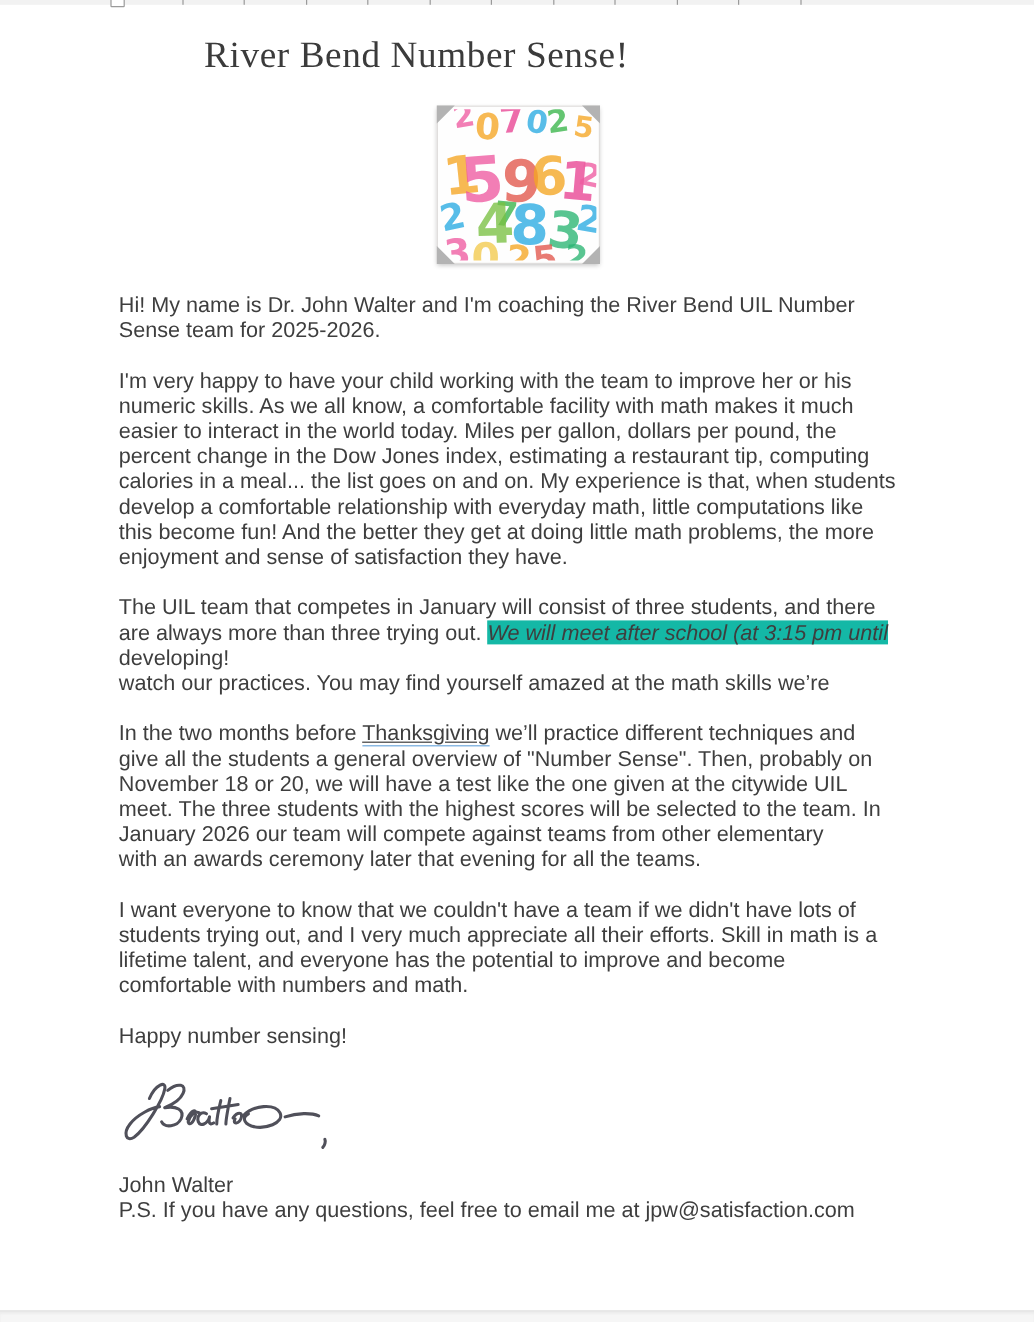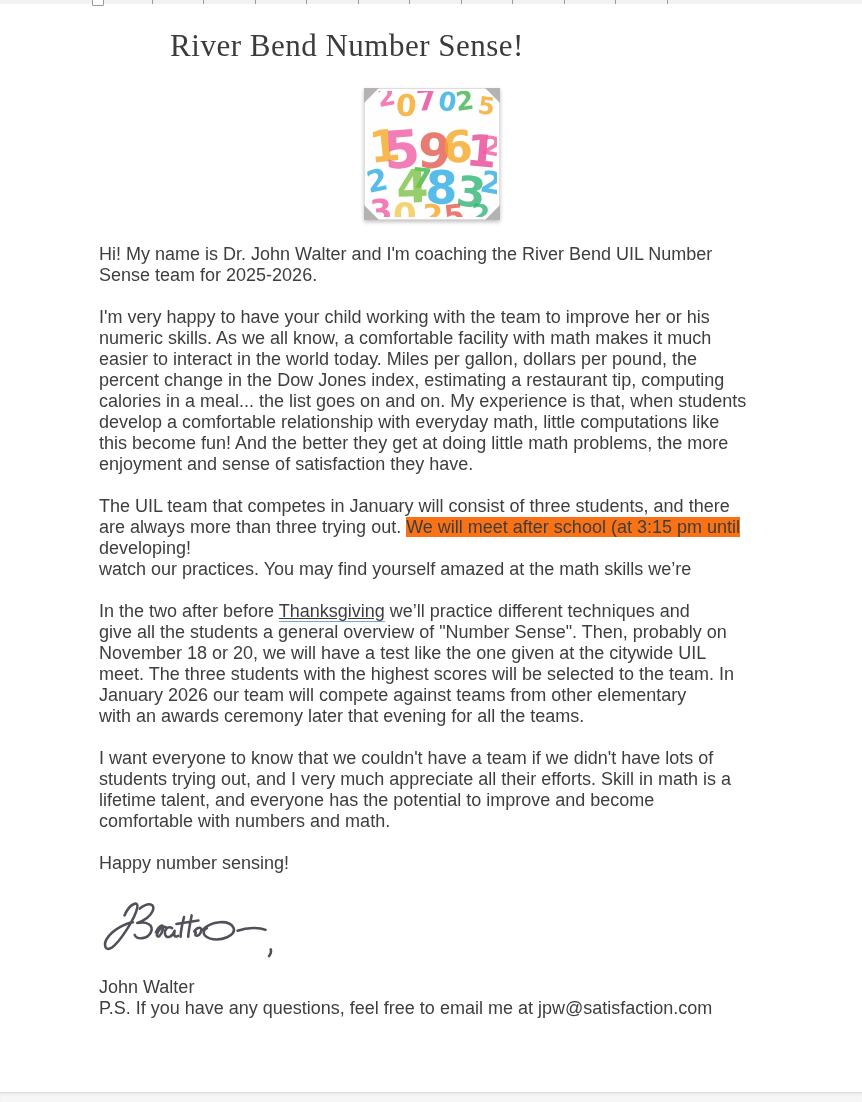--- a/index.html
+++ b/index.html
@@ -40,7 +40,7 @@
   }
   .para{margin:0 0 21px 0;}
   .line{white-space:pre;}
-  .hl{background:#f97316;}
+  .hl{background:#14b8a6;font-style:italic;}
   .tlink{
     color:#3e3e3e;text-decoration:underline;cursor:pointer;
     border-bottom:1.5px solid #6fa8dc;

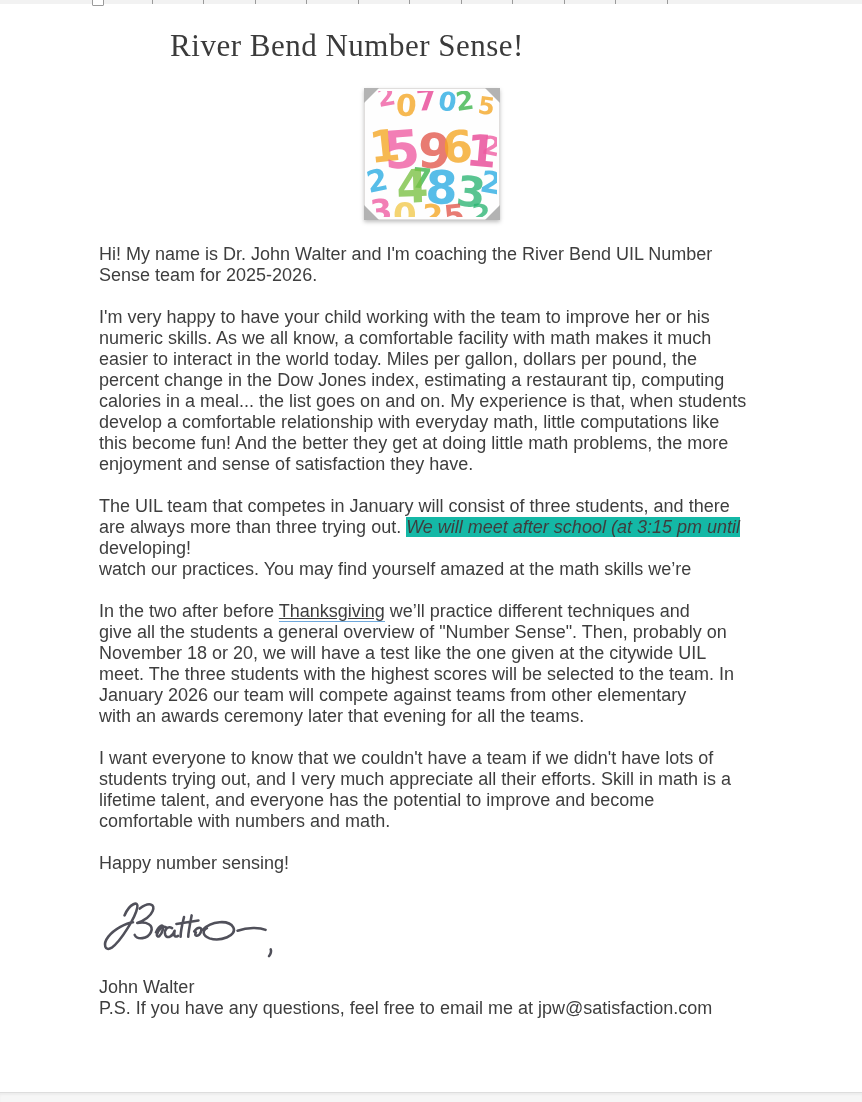--- a/index.html
+++ b/index.html
@@ -130,7 +130,7 @@
         <div class="line"><span>watch our practices. You may find yourself amazed at the math skills we’re</span></div>
       </div>
       <div class="para">
-        <div class="line"><span>In the two after before </span><span class="tlink">Thanksgiving</span><span> we’ll practice different techniques and</span></div>
+        <div class="line"><span>In the two months before </span><span class="tlink">Thanksgiving</span><span> we’ll practice different techniques and</span></div>
         <div class="line"><span>give all the students a general overview of "Number Sense". Then, probably on</span></div>
         <div class="line"><span>November 18 or 20, we will have a test like the one given at the citywide UIL</span></div>
         <div class="line"><span>meet. The three students with the highest scores will be selected to the team. In</span></div>

